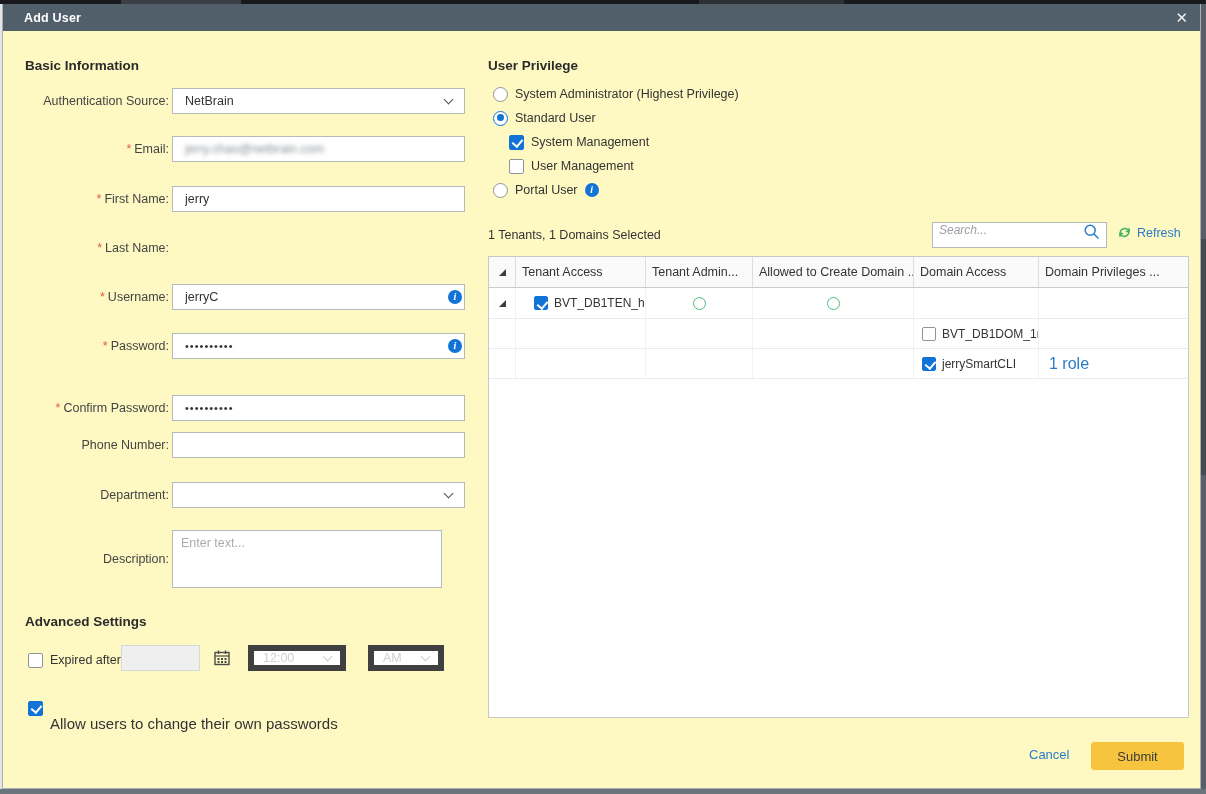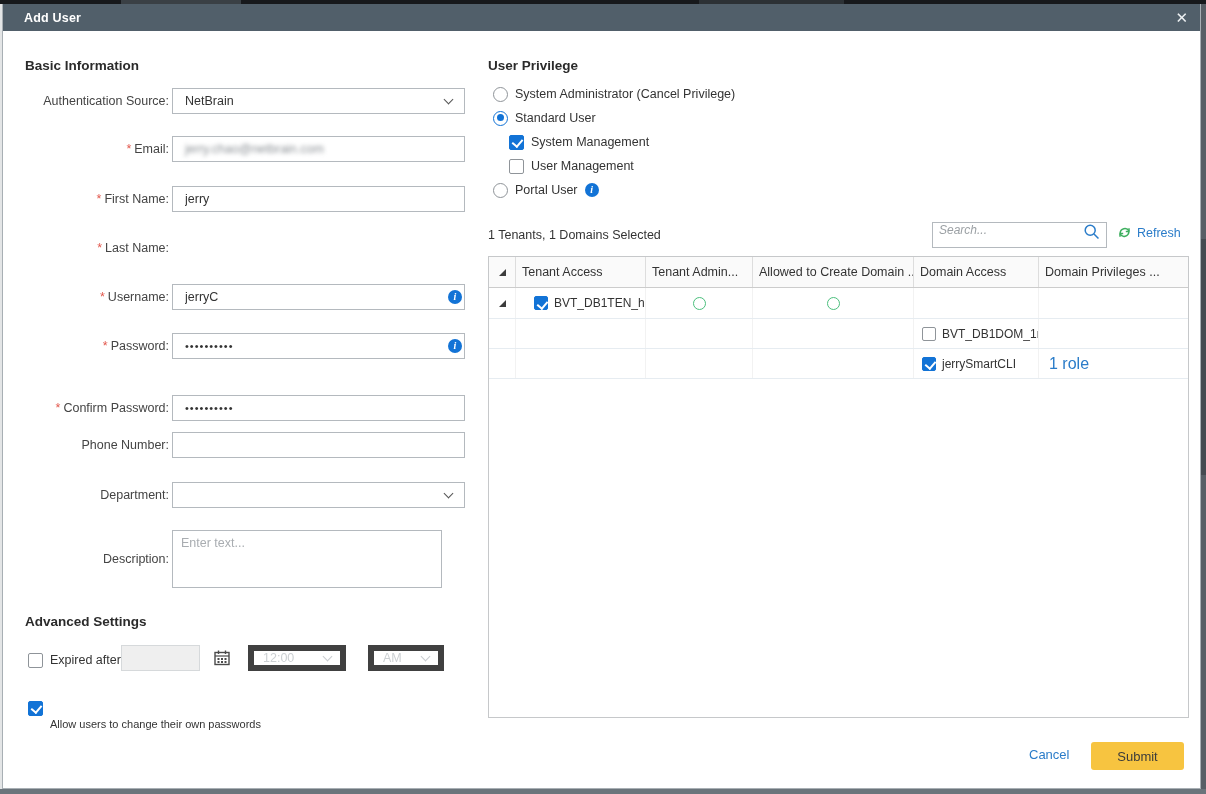--- a/index.html
+++ b/index.html
@@ -17,7 +17,7 @@
     background:linear-gradient(180deg,#585f66 0 30%,#454b51 30% 60%,#585f66 60% 100%);}
   .bg-left{position:absolute;left:0;top:4px;width:2px;bottom:5px;background:#e3e5e6;}
 
-  .dialog{position:absolute;left:2px;top:4px;width:1199px;height:785px;background:#ffffff;
+  .dialog{position:absolute;left:2px;top:4px;width:1199px;height:785px;background:#fef9c3;
     border:1px solid #a8afb4;border-top:none;}
   .titlebar{position:absolute;left:0;top:0;right:0;height:27px;background:#515f6a;color:#fff;
     display:flex;align-items:center;padding:0 12px 0 21px;}

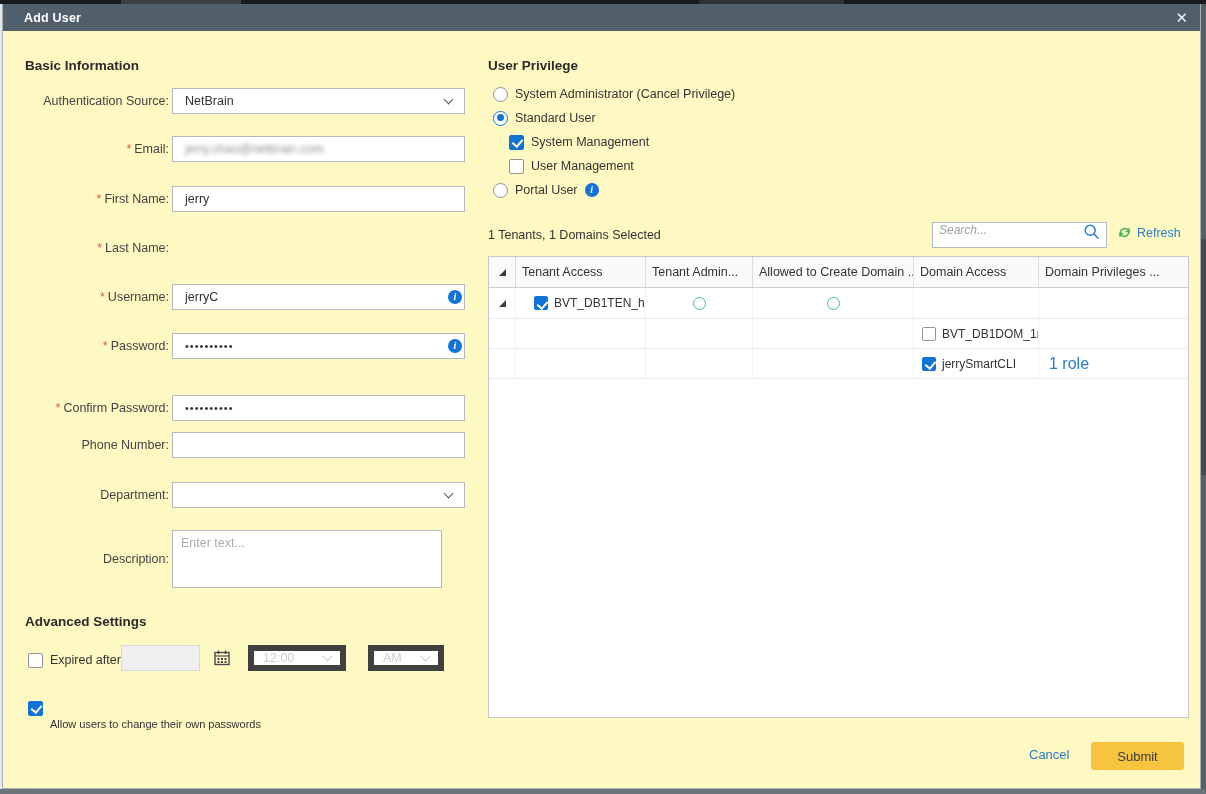--- a/index.html
+++ b/index.html
@@ -217,7 +217,7 @@
 
   <div class="opt-row" style="left:490px;top:80px;">
     <span class="rb"></span>
-    <span>System Administrator (Cancel Privilege)</span>
+    <span>System Administrator (Highest Privilege)</span>
   </div>
   <div class="opt-row" style="left:490px;top:104px;">
     <span class="rb sel"></span>

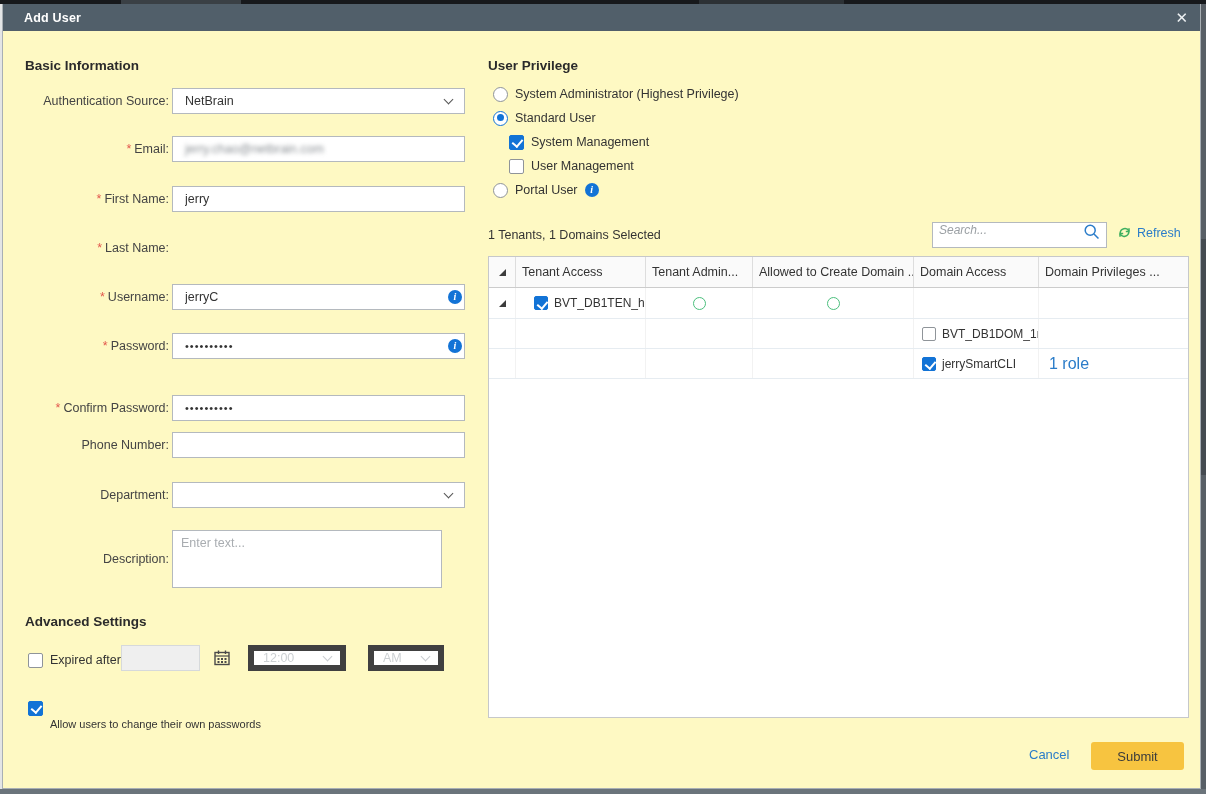--- a/index.html
+++ b/index.html
@@ -210,7 +210,7 @@
 
   <div class="opt-row" style="left:25px;top:694px;">
     <span class="cb checked"></span>
-    <span style="font-size:11px;margin-top:31px;">Allow users to change their own passwords</span>
+    <span style="font-size:15px;margin-top:31px;">Allow users to change their own passwords</span>
   </div>
 
   <div class="section-title" style="left:485px;top:54px;">User Privilege</div>

